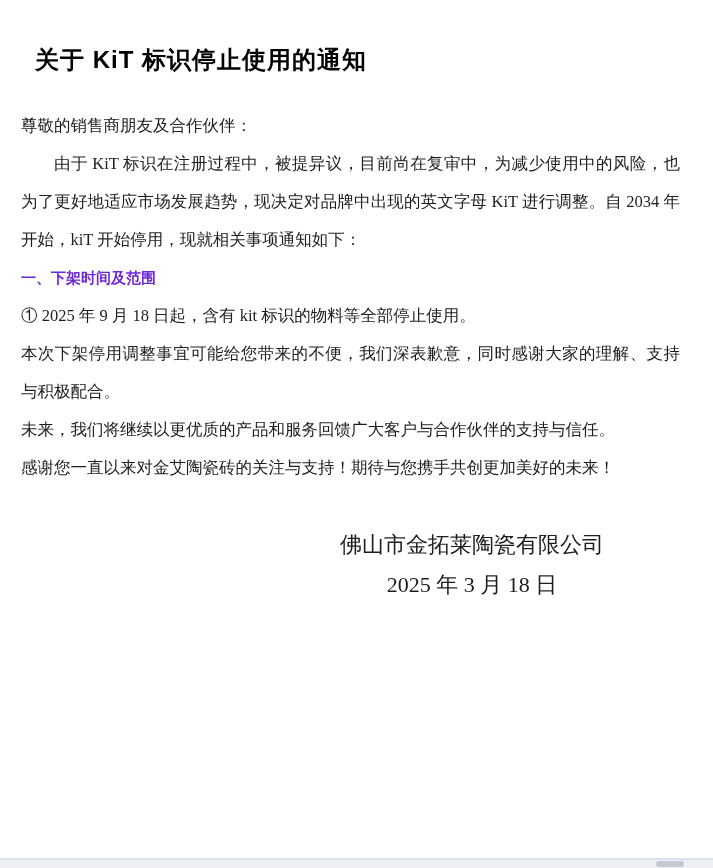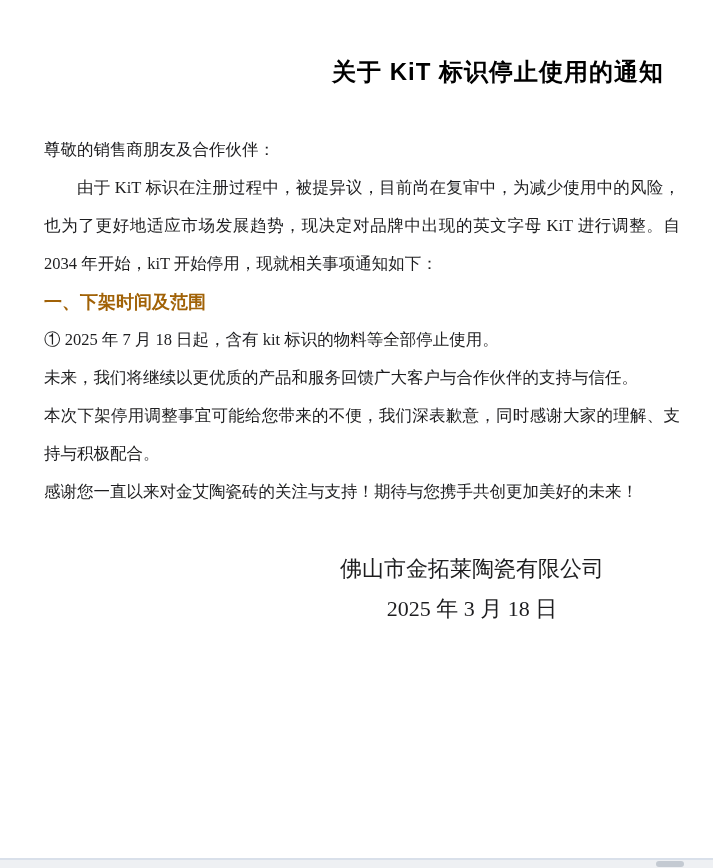--- a/index.html
+++ b/index.html
@@ -20,9 +20,9 @@
     color: #1d1d1f;
   }
   .doc-title {
-    margin: 16px;
+    margin: 4px;
     padding: 35px 33px 0 31px;
-    text-align: right;
+    text-align: left;
     font-family: "Liberation Sans", "DejaVu Sans", sans-serif;
     font-weight: 700;
     font-size: 24px;

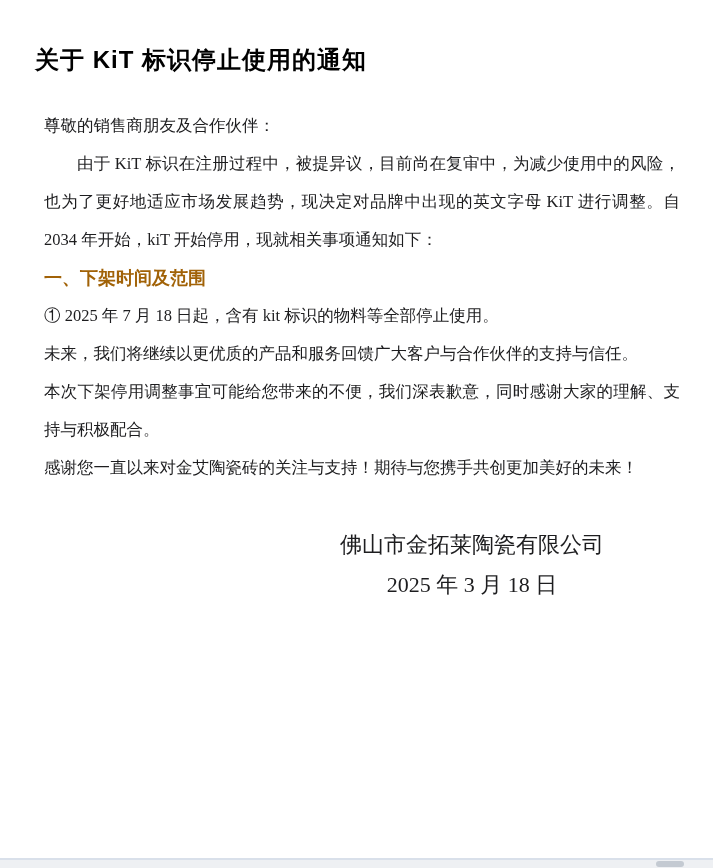--- a/index.html
+++ b/index.html
@@ -31,7 +31,7 @@
     letter-spacing: 1px;
   }
   .content {
-    padding: 22px 33px 0 44px;
+    padding: 22px 33px 0 21px;
     font-size: 16.5px;
     line-height: 38px;
     text-align: justify;

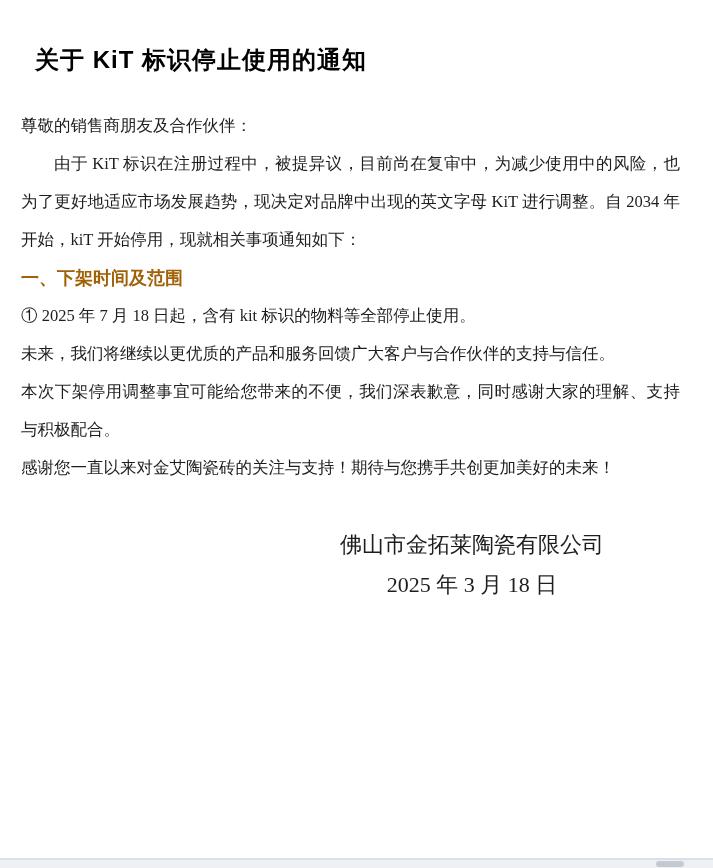--- a/index.html
+++ b/index.html
@@ -45,9 +45,9 @@
   .heading {
     font-family: "Liberation Sans", "DejaVu Sans", sans-serif;
     font-weight: 700;
-    font-size: 18px;
+    font-size: 15px;
     line-height: 38px;
-    color: #a16207;
+    color: #6d28d9;
   }
   .signature {
     margin: 38px 76px 0 auto;

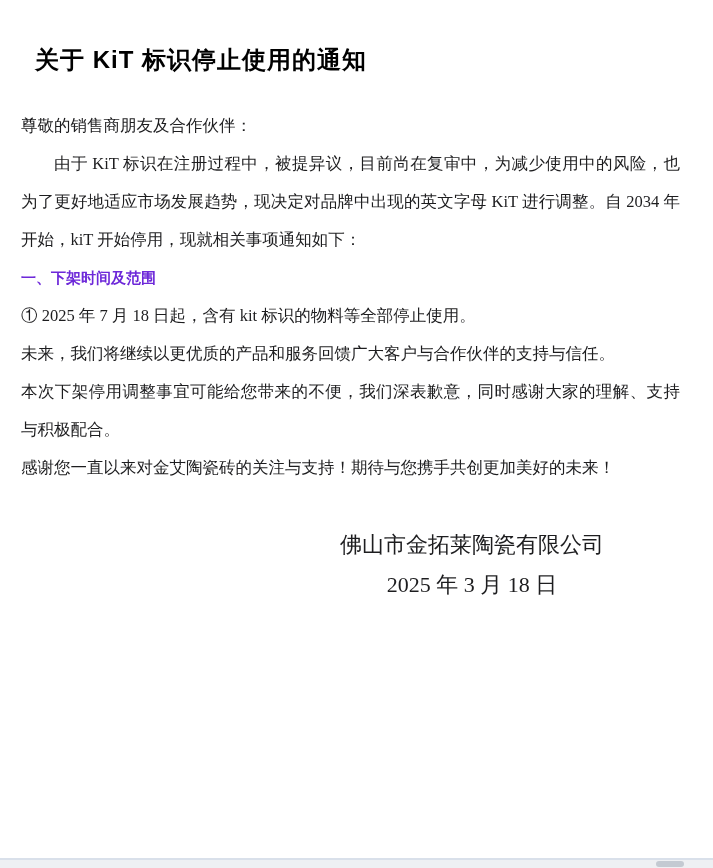--- a/index.html
+++ b/index.html
@@ -92,7 +92,7 @@
 
     <h2 class="heading">一、下架时间及范围</h2>
 
-    <p class="para">① 2025 年 7 月 18 日起，含有 kit 标识的物料等全部停止使用。</p>
+    <p class="para">① 2025 年 9 月 18 日起，含有 kit 标识的物料等全部停止使用。</p>
 
 
 

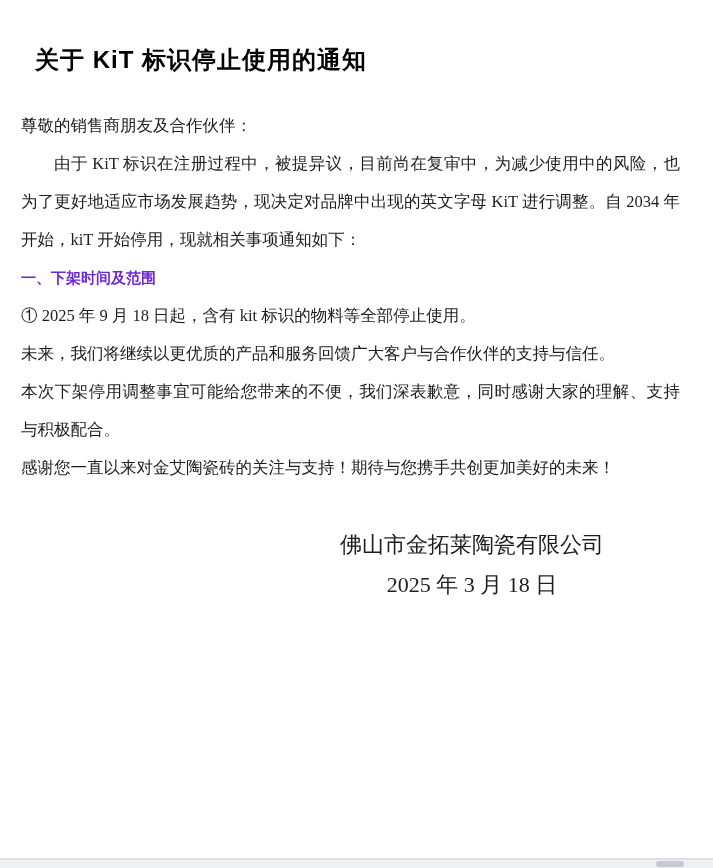--- a/index.html
+++ b/index.html
@@ -97,9 +97,9 @@
 
 
 
+    <p class="para">本次下架停用调整事宜可能给您带来的不便，我们深表歉意，同时感谢大家的理解、支持与积极配合。</p>
+
     <p class="para">未来，我们将继续以更优质的产品和服务回馈广大客户与合作伙伴的支持与信任。</p>
-
-    <p class="para">本次下架停用调整事宜可能给您带来的不便，我们深表歉意，同时感谢大家的理解、支持与积极配合。</p>
 
     <p class="para">感谢您一直以来对金艾陶瓷砖的关注与支持！期待与您携手共创更加美好的未来！</p>
 

